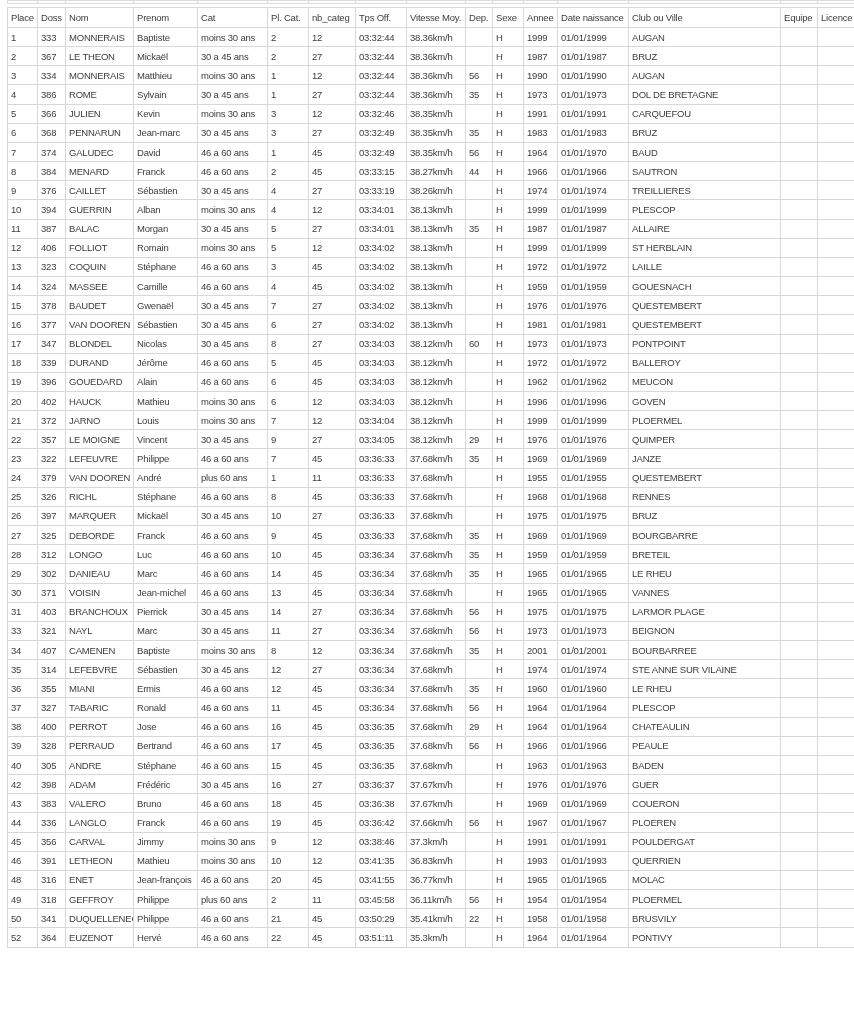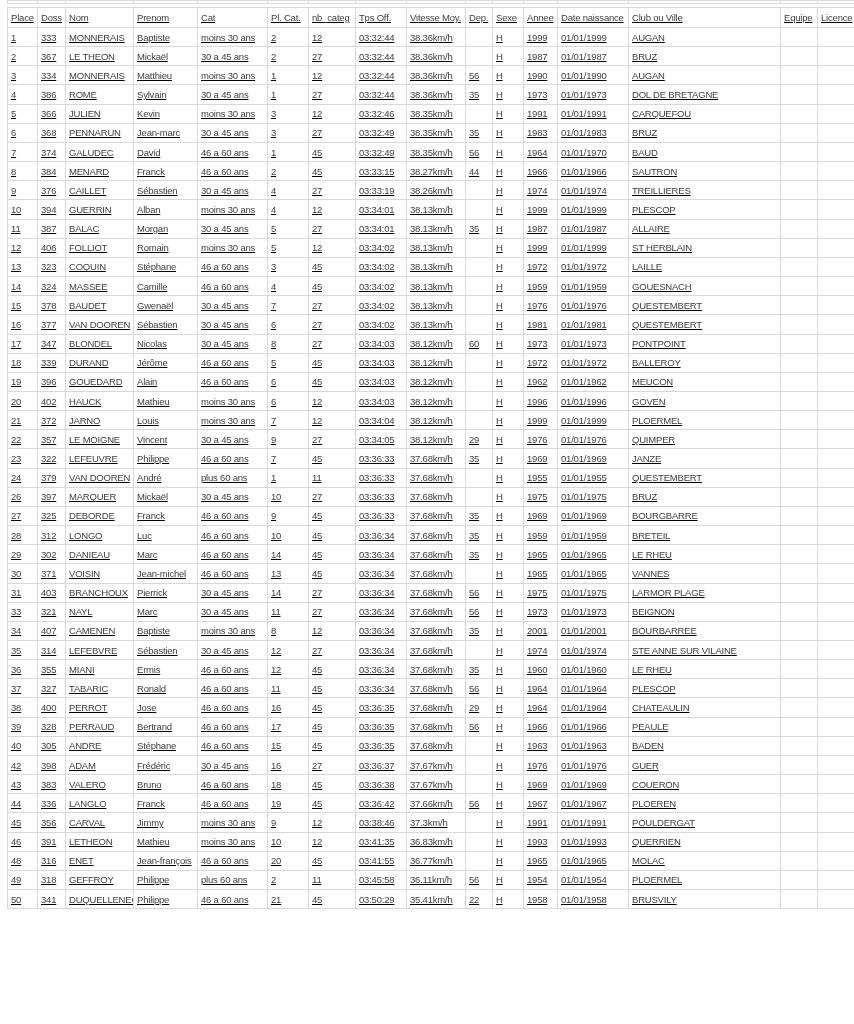--- a/index.html
+++ b/index.html
@@ -25,7 +25,6 @@
     table-layout: fixed;
     width: 847px;
     margin: 3px 0 0 7px;
-    text-decoration: underline;
   }
   .results-table th, .results-table td {
     border: 1px solid #d8d8d8;

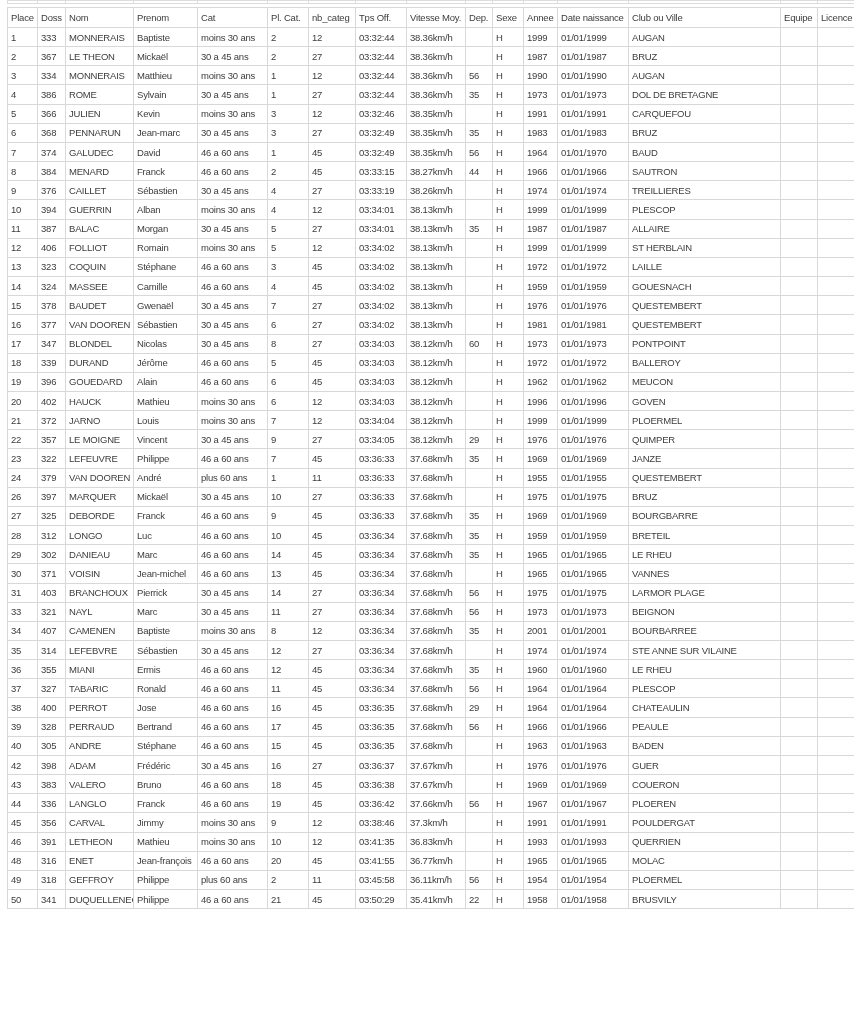--- a/index.html
+++ b/index.html
@@ -558,6 +558,24 @@
         <td></td>
       </tr>
       <tr>
+        <td>25</td>
+        <td>326</td>
+        <td>RICHL</td>
+        <td>Stéphane</td>
+        <td>46 a 60 ans</td>
+        <td>8</td>
+        <td>45</td>
+        <td>03:36:33</td>
+        <td>37.68km/h</td>
+        <td></td>
+        <td>H</td>
+        <td>1968</td>
+        <td>01/01/1968</td>
+        <td>RENNES</td>
+        <td></td>
+        <td></td>
+      </tr>
+      <tr>
         <td>26</td>
         <td>397</td>
         <td>MARQUER</td>

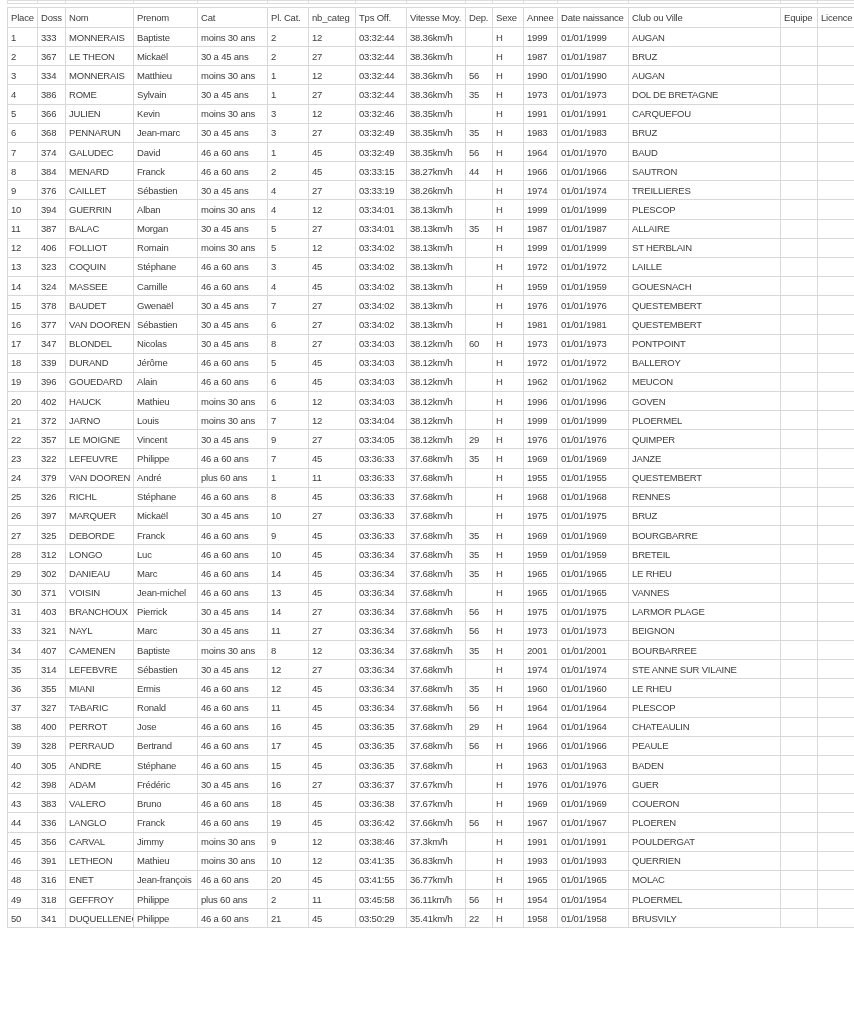--- a/index.html
+++ b/index.html
@@ -971,6 +971,24 @@
         <td></td>
         <td></td>
       </tr>
+      <tr>
+        <td>52</td>
+        <td>364</td>
+        <td>EUZENOT</td>
+        <td>Hervé</td>
+        <td>46 a 60 ans</td>
+        <td>22</td>
+        <td>45</td>
+        <td>03:51:11</td>
+        <td>35.3km/h</td>
+        <td></td>
+        <td>H</td>
+        <td>1964</td>
+        <td>01/01/1964</td>
+        <td>PONTIVY</td>
+        <td></td>
+        <td></td>
+      </tr>
     </tbody>
 </table>
 

